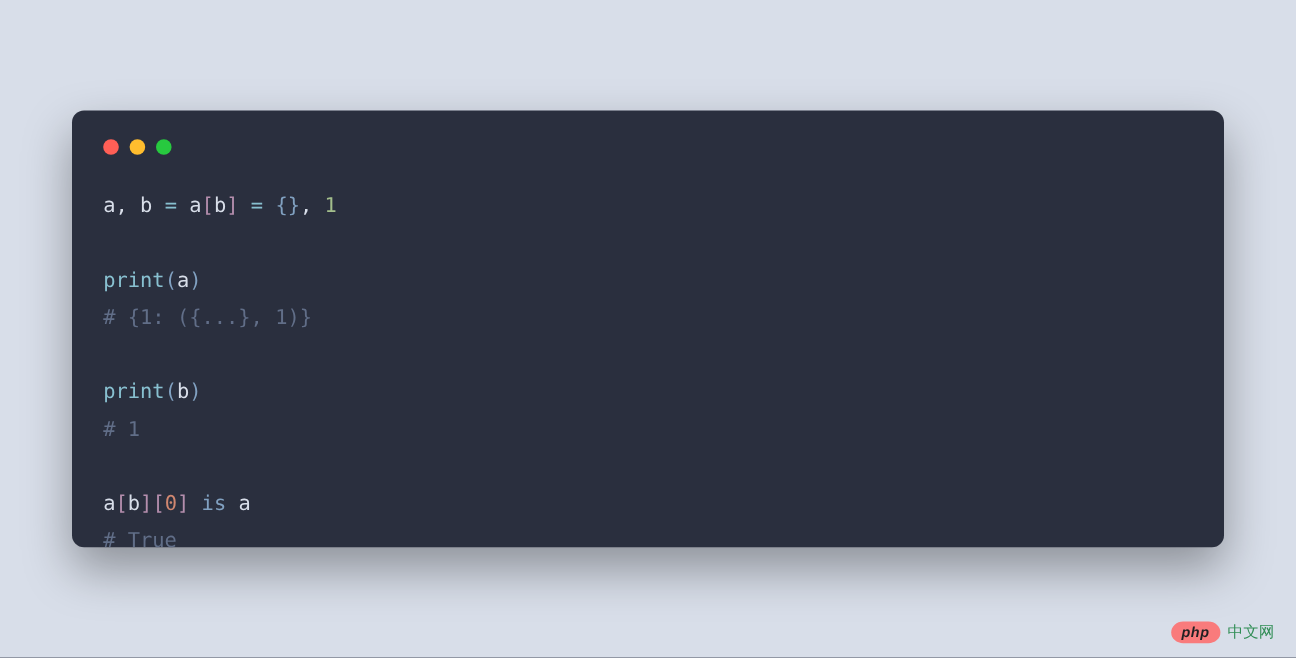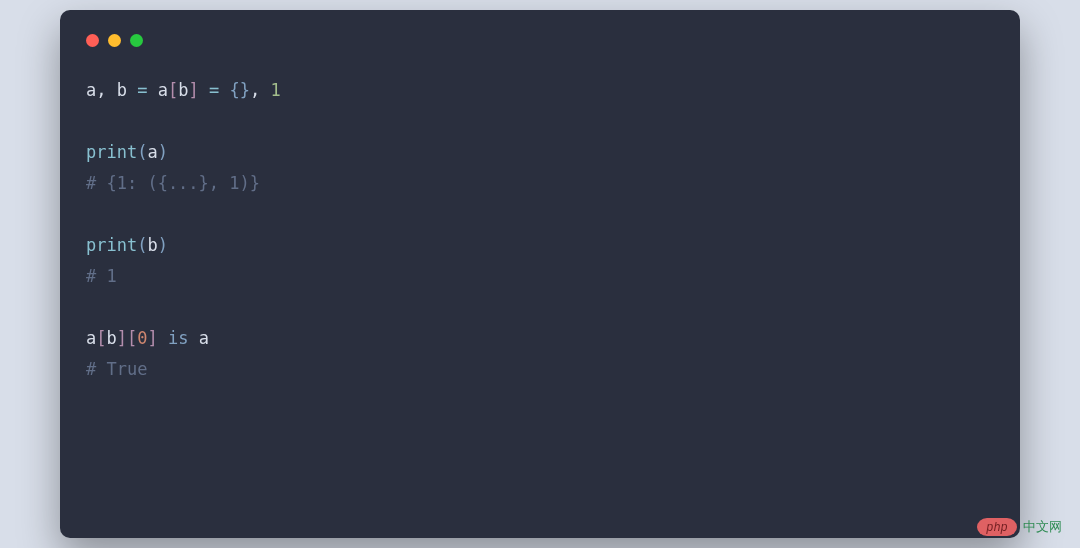--- a/index.html
+++ b/index.html
@@ -19,7 +19,7 @@
     }
     .window {
       width: 960px;
-      height: 528px;
+      height: 364px;
       background: #2a2f3e;
       border-radius: 10px;
       box-shadow: 0 18px 40px rgba(0,0,0,0.35);

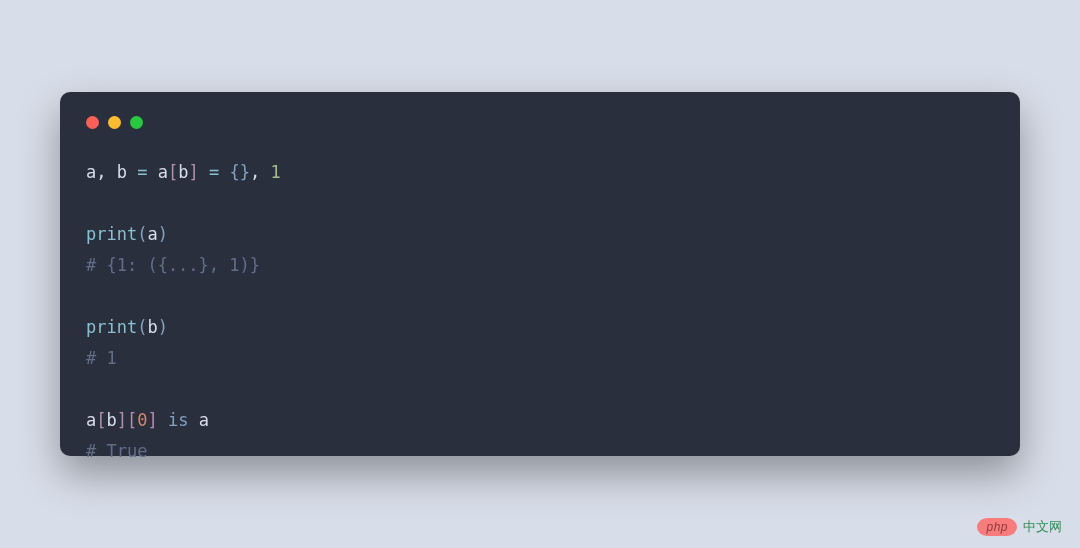--- a/index.html
+++ b/index.html
@@ -67,8 +67,8 @@
     }
     .php-badge {
       background: #ff6a6a;
-      color: #7f1d1d;
-      font-weight: 400;
+      color: #000000;
+      font-weight: 700;
       font-style: italic;
       font-family: Arial, sans-serif;
       font-size: 12px;

